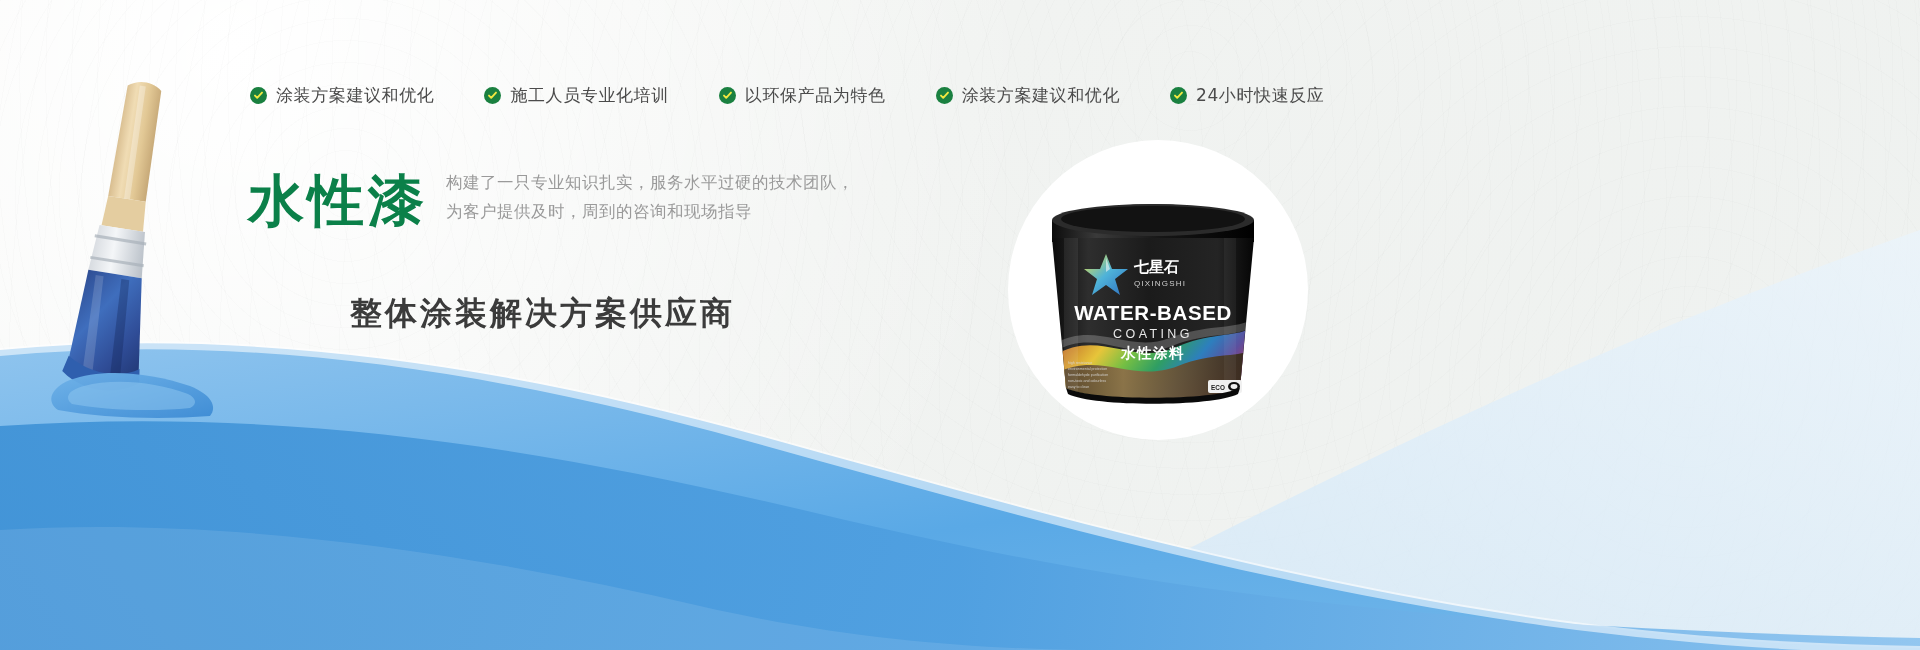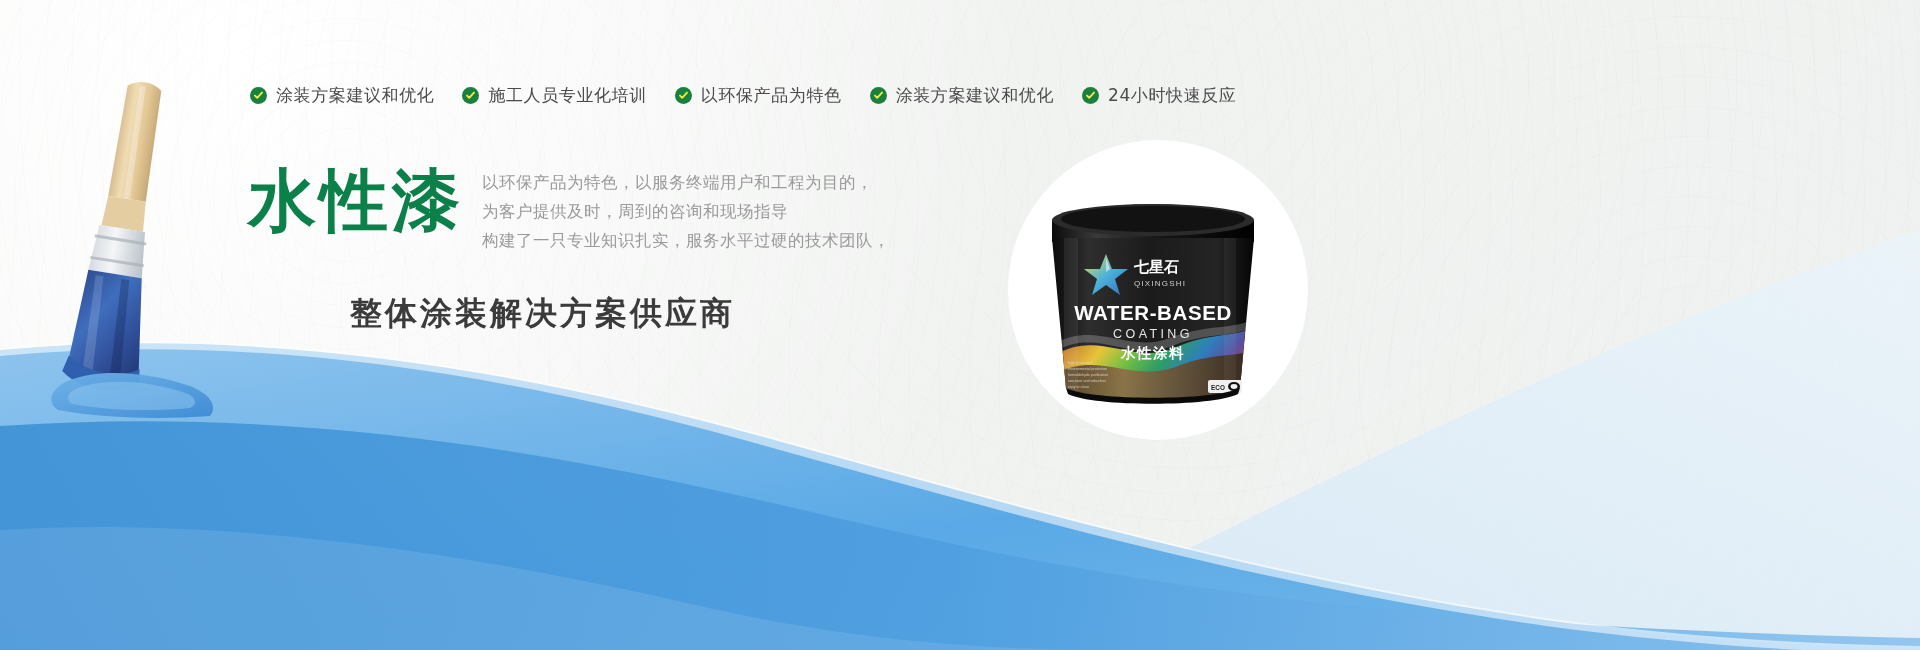--- a/index.html
+++ b/index.html
@@ -28,7 +28,7 @@
   
   #features{
     position:absolute;left:250px;top:84px;
-    display:flex;align-items:center;gap:28px;
+    display:flex;align-items:center;gap:50px;
   }
   .feature{display:flex;align-items:center;gap:9px;white-space:nowrap;}
   .check{

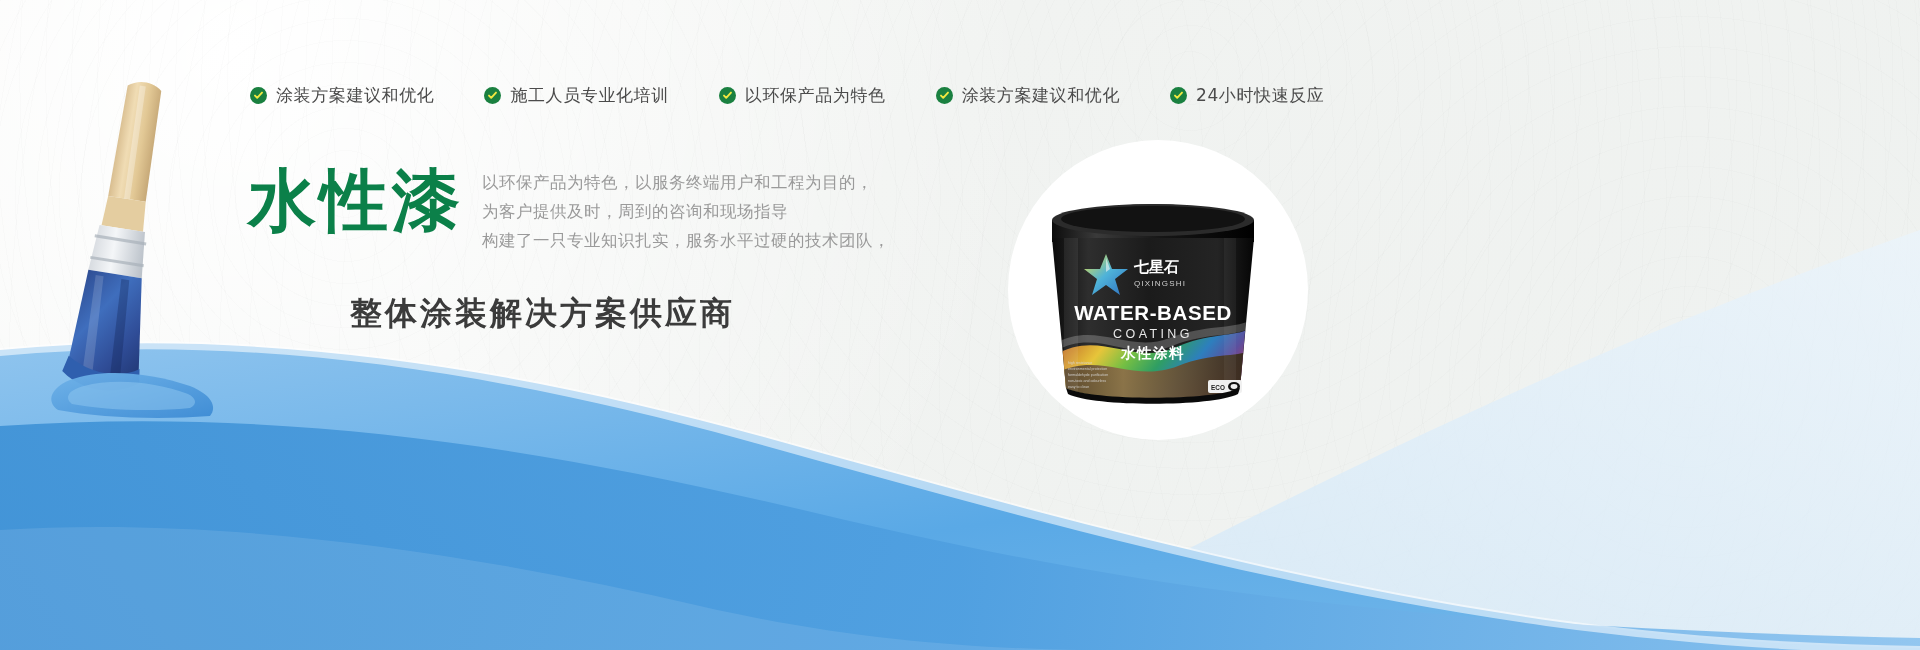--- a/index.html
+++ b/index.html
@@ -47,7 +47,7 @@
     display:flex;align-items:flex-start;
   }
   #headline{
-    font-size:68px;line-height:86px;font-weight:bold;
+    font-size:56px;line-height:86px;font-weight:bold;
     color:#0b8049;letter-spacing:4px;
     font-family:"DejaVu Sans","Liberation Sans",sans-serif;
   }

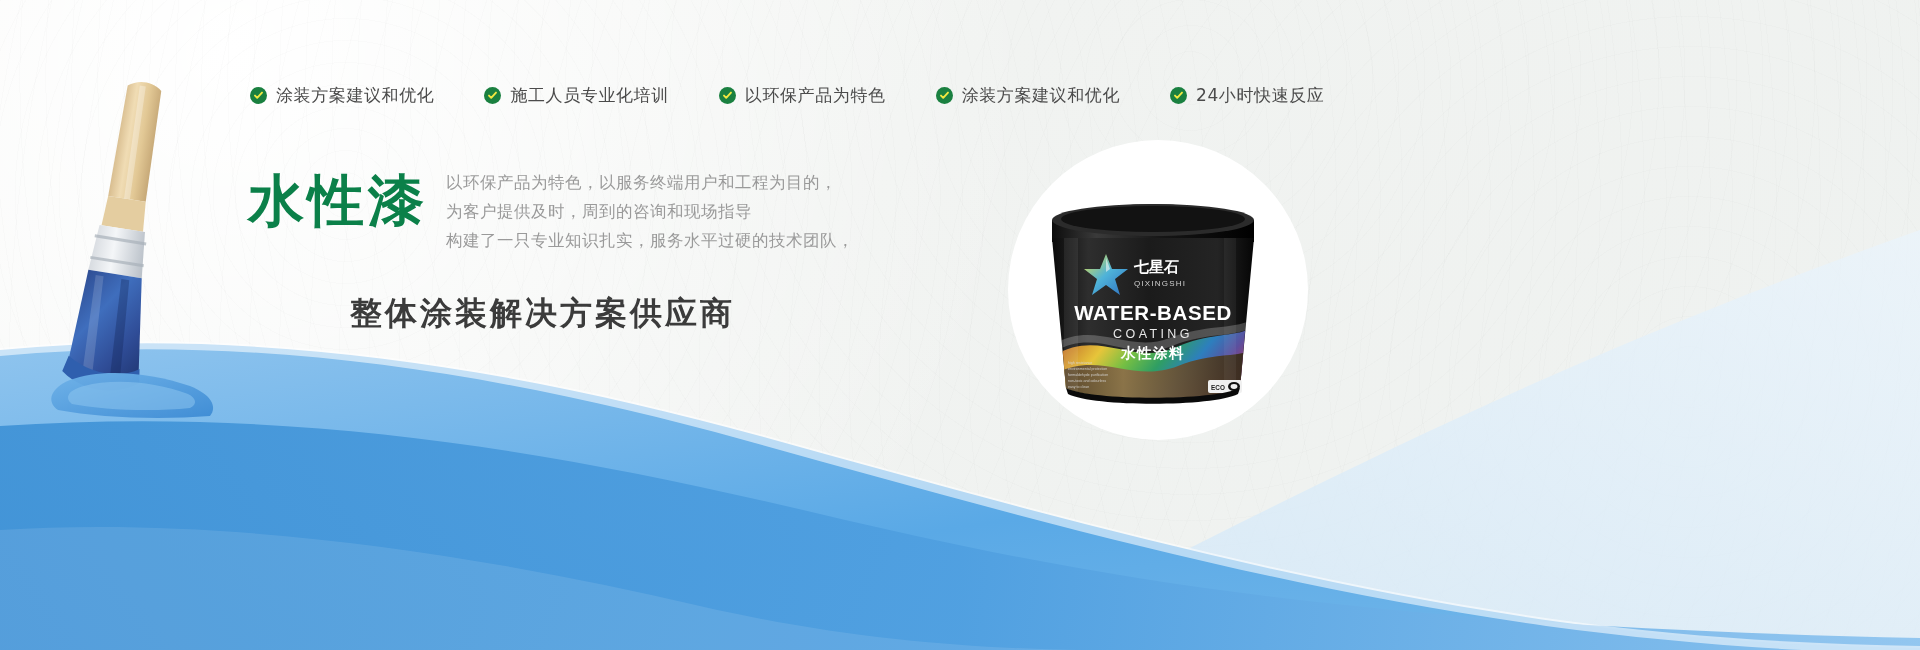--- a/index.html
+++ b/index.html
@@ -206,7 +206,6 @@
   <div id="headline-row">
     <div id="headline">水性漆</div>
     <div id="desc">
-      <div>以环保产品为特色，以服务终端用户和工程为目的，</div>
       <div>为客户提供及时，周到的咨询和现场指导</div>
       <div>构建了一只专业知识扎实，服务水平过硬的技术团队，</div>
     </div>

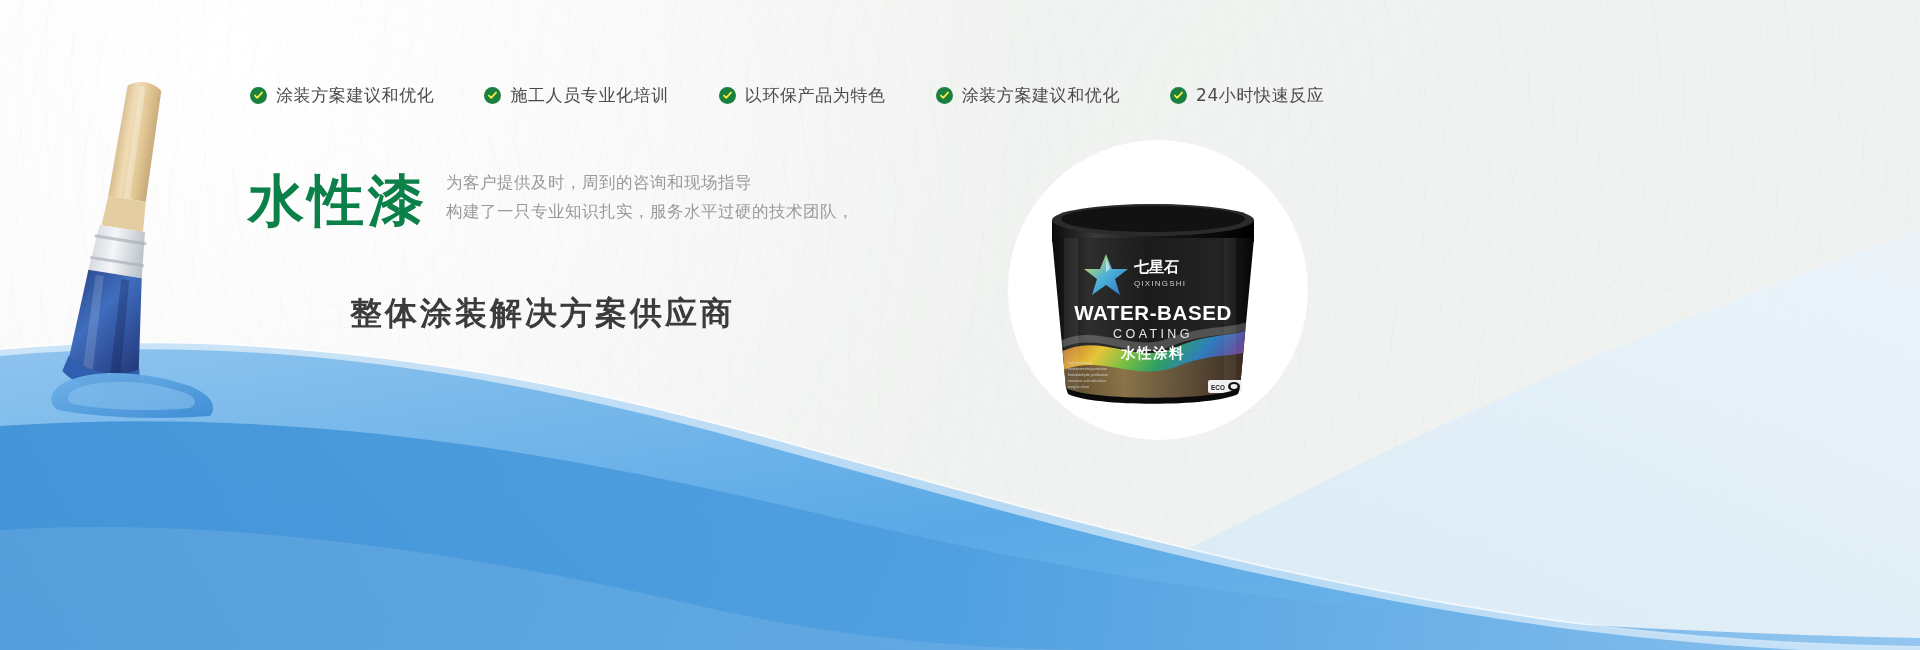--- a/index.html
+++ b/index.html
@@ -206,8 +206,8 @@
   <div id="headline-row">
     <div id="headline">水性漆</div>
     <div id="desc">
+      <div>构建了一只专业知识扎实，服务水平过硬的技术团队，</div>
       <div>为客户提供及时，周到的咨询和现场指导</div>
-      <div>构建了一只专业知识扎实，服务水平过硬的技术团队，</div>
     </div>
   </div>
 

